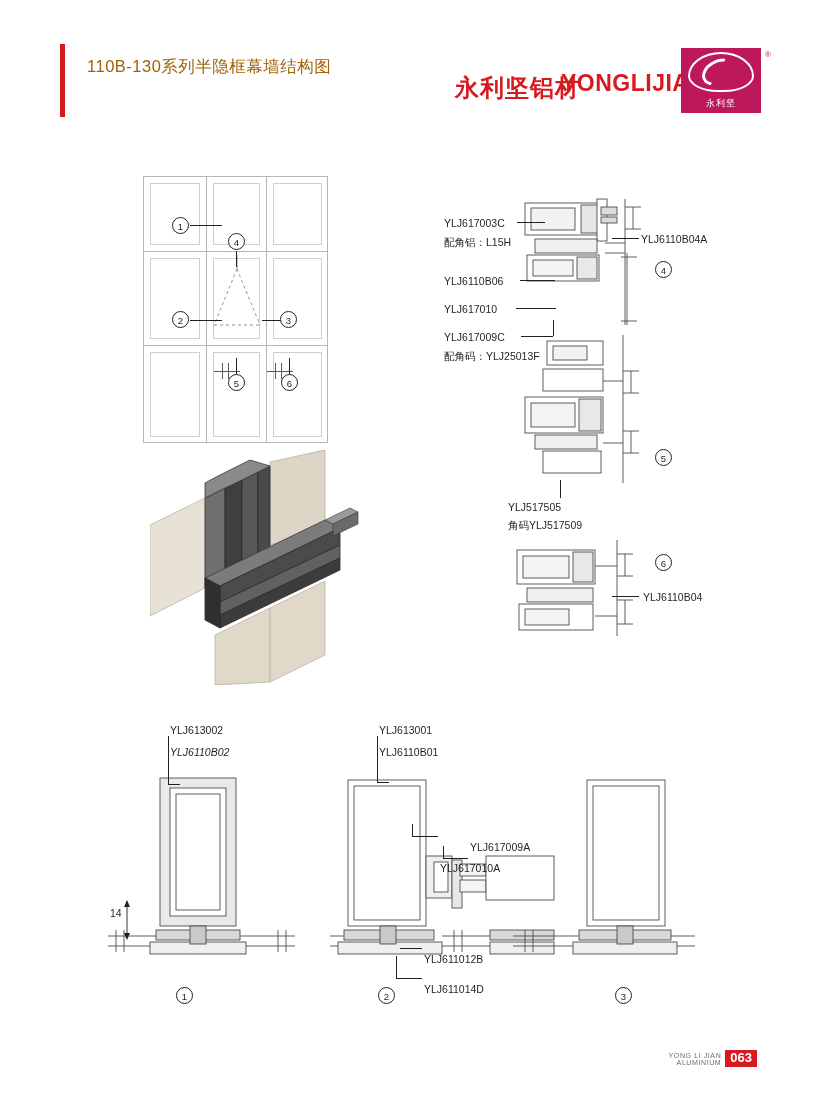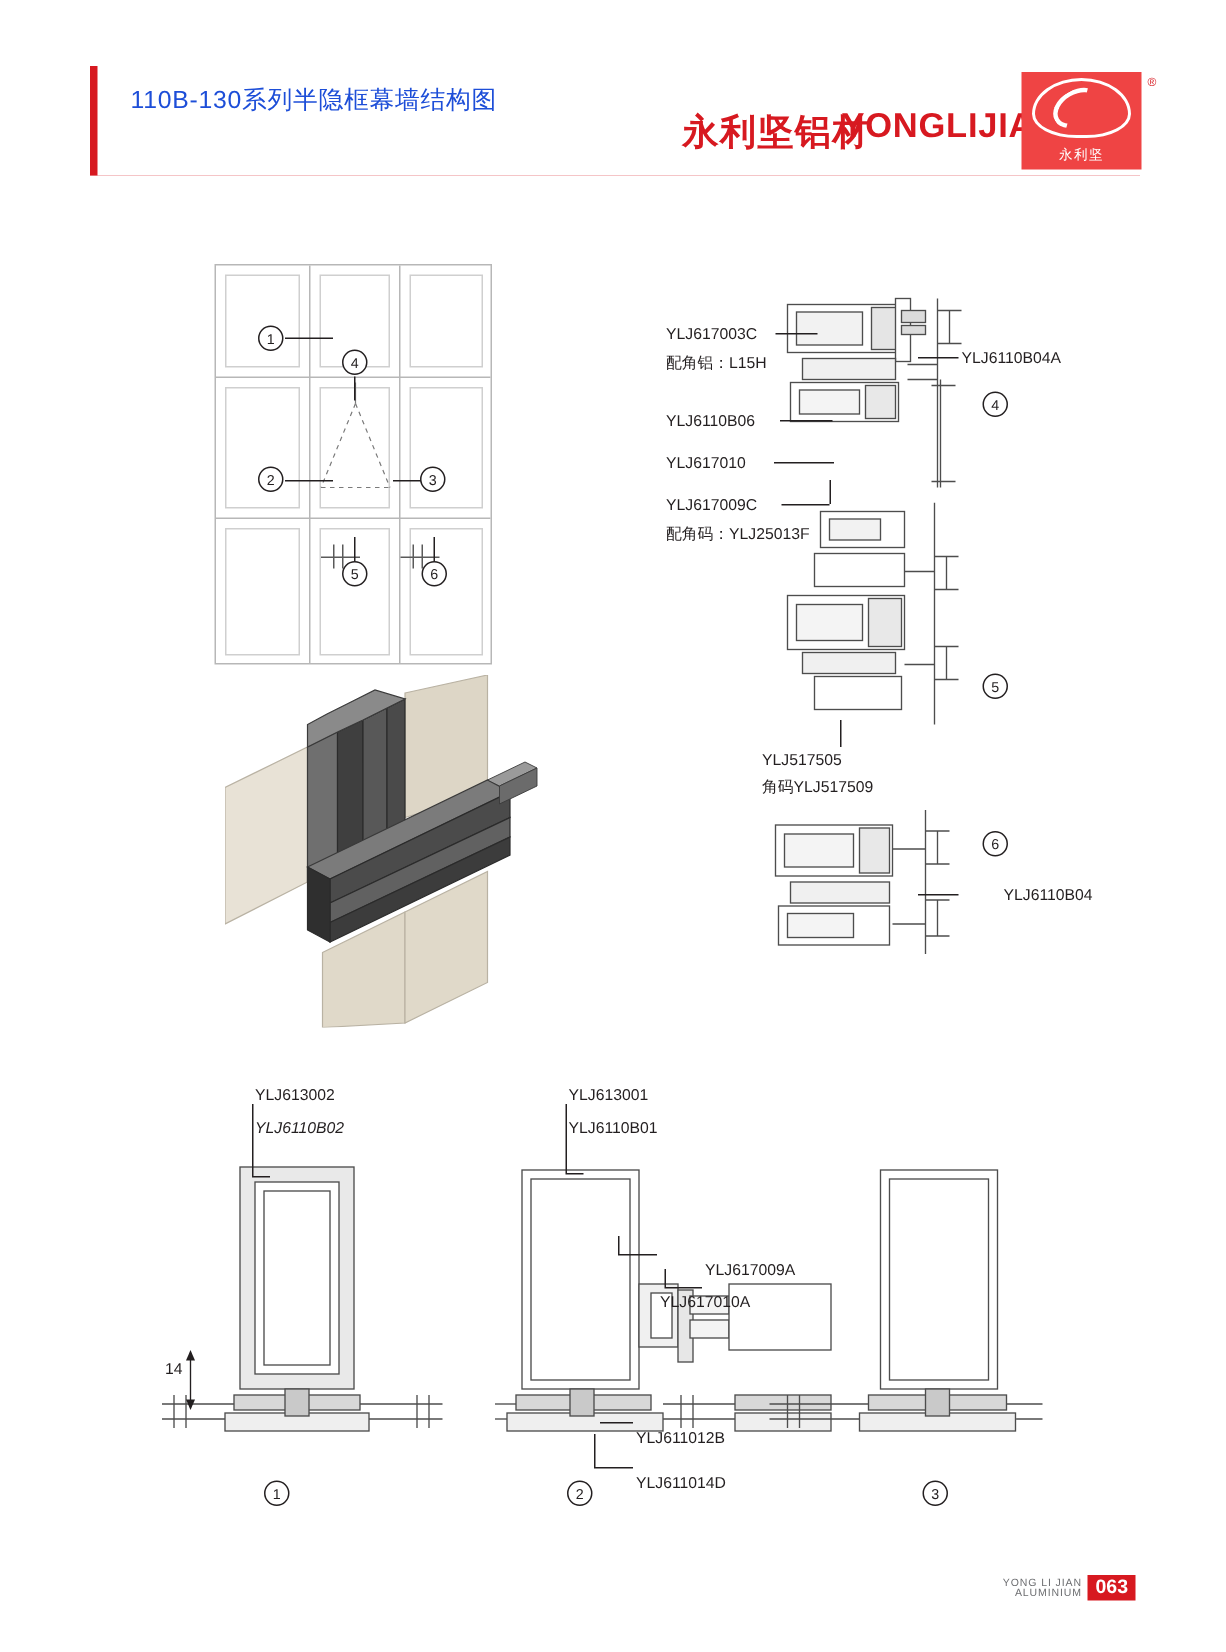--- a/index.html
+++ b/index.html
@@ -53,7 +53,7 @@
     top: 12px;
     font-size: 16.5px;
     letter-spacing: 0.5px;
-    color: #1d4ed8;
+    color: #a16207;
     white-space: nowrap;
   }
   .title-en {

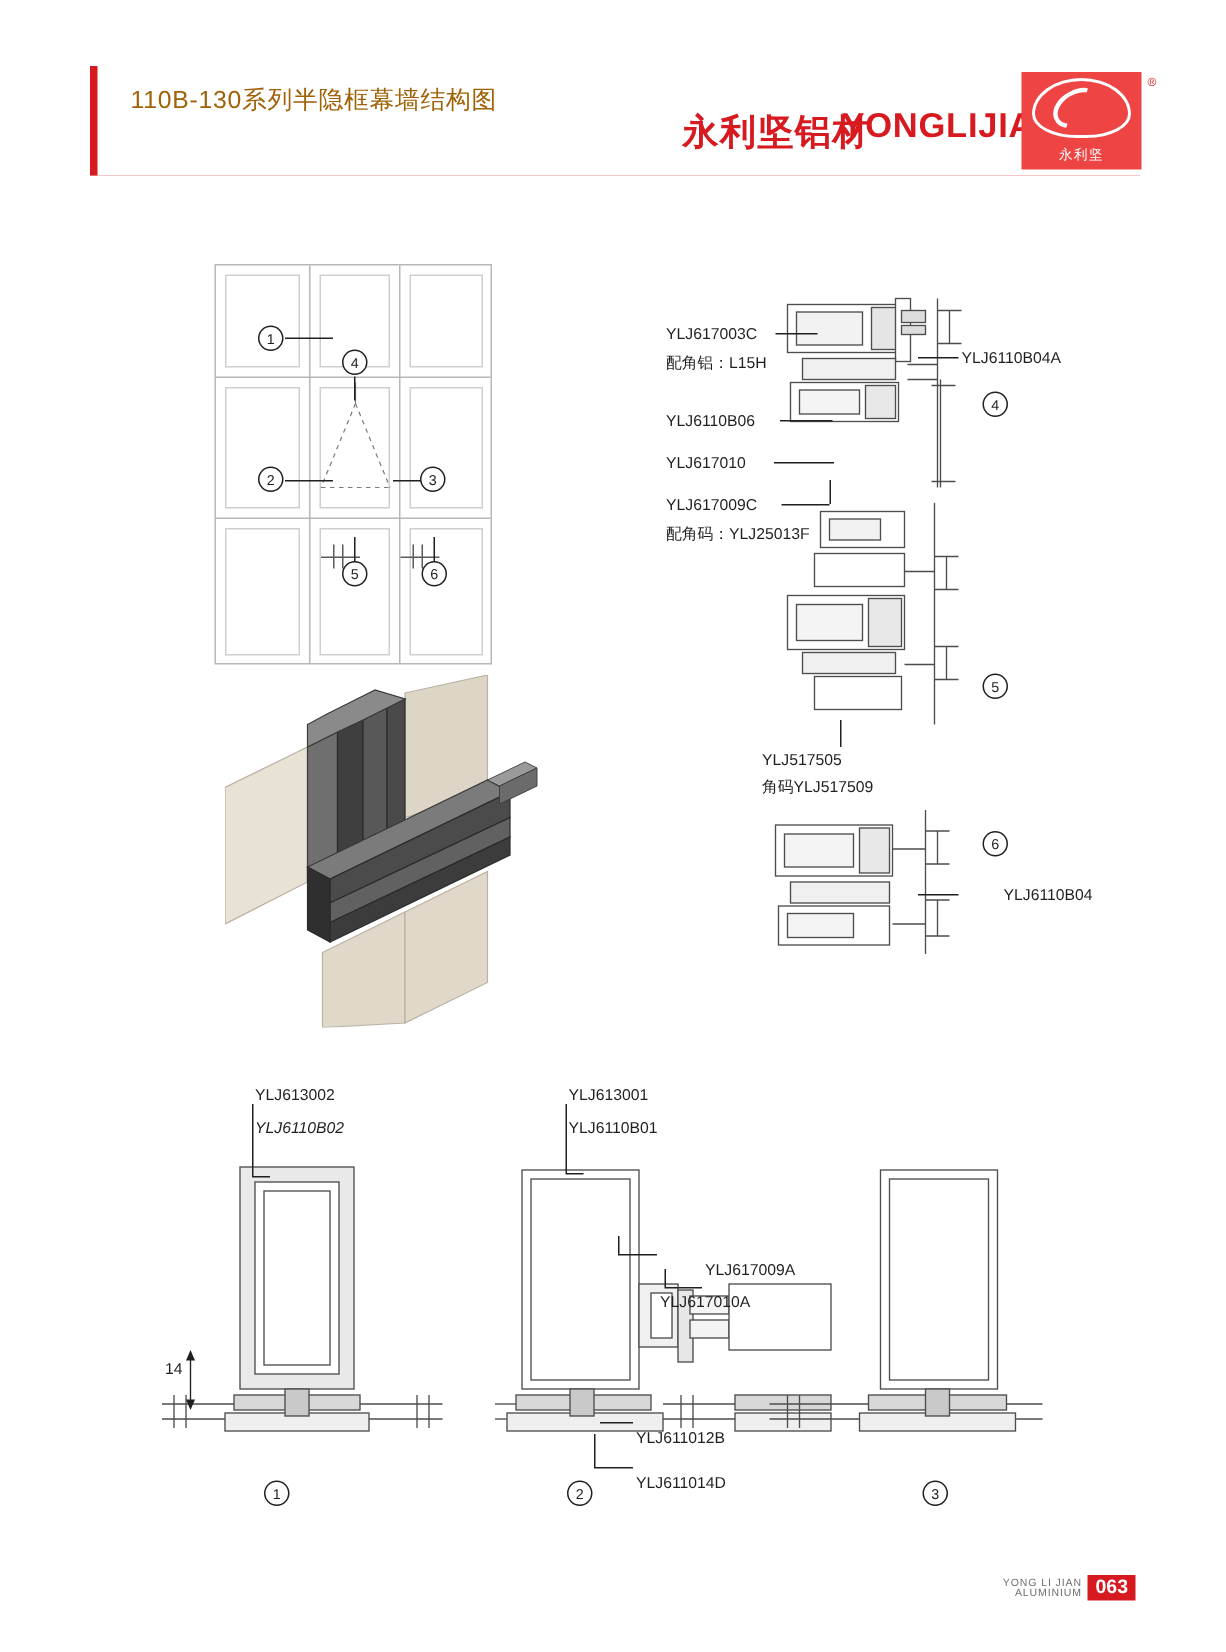--- a/index.html
+++ b/index.html
@@ -90,7 +90,7 @@
     top: 4px;
     width: 80px;
     height: 65px;
-    background: #ef4444;
+    background: #be185d;
     overflow: hidden;
   }
   .logo-box .logo-inner {

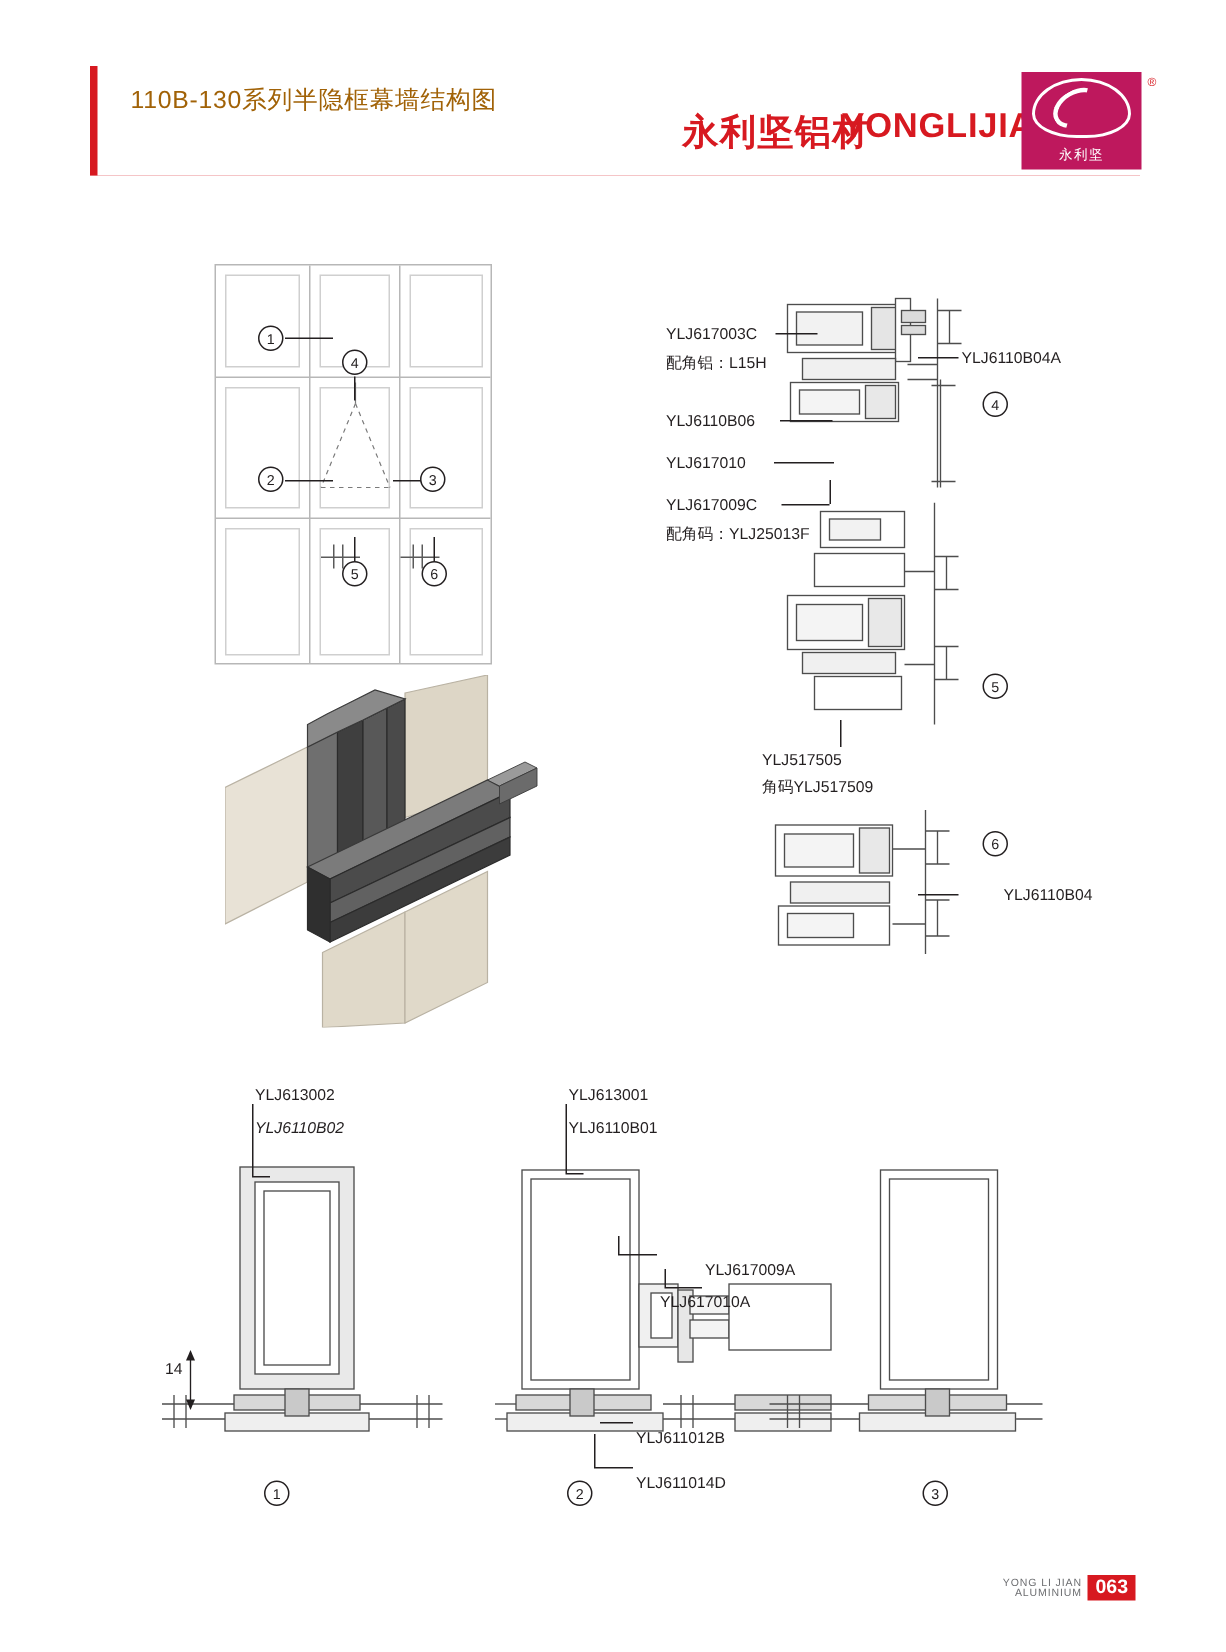--- a/index.html
+++ b/index.html
@@ -423,7 +423,7 @@
   <div class="label" style="left:508px; top:518px;">角码YLJ517509</div>
   <div class="lead-v" style="left:560px; top:480px; height:18px;"></div>
 
-  <div class="label" style="left:669px; top:590px;text-align:center;">YLJ6110B04</div>
+  <div class="label" style="left:643px; top:590px;text-align:center;">YLJ6110B04</div>
   <div class="lead" style="left:612px; top:596px; width:27px;"></div>
 
   <svg style="position:absolute; left:100px; top:760px; width:230px; height:220px;">

